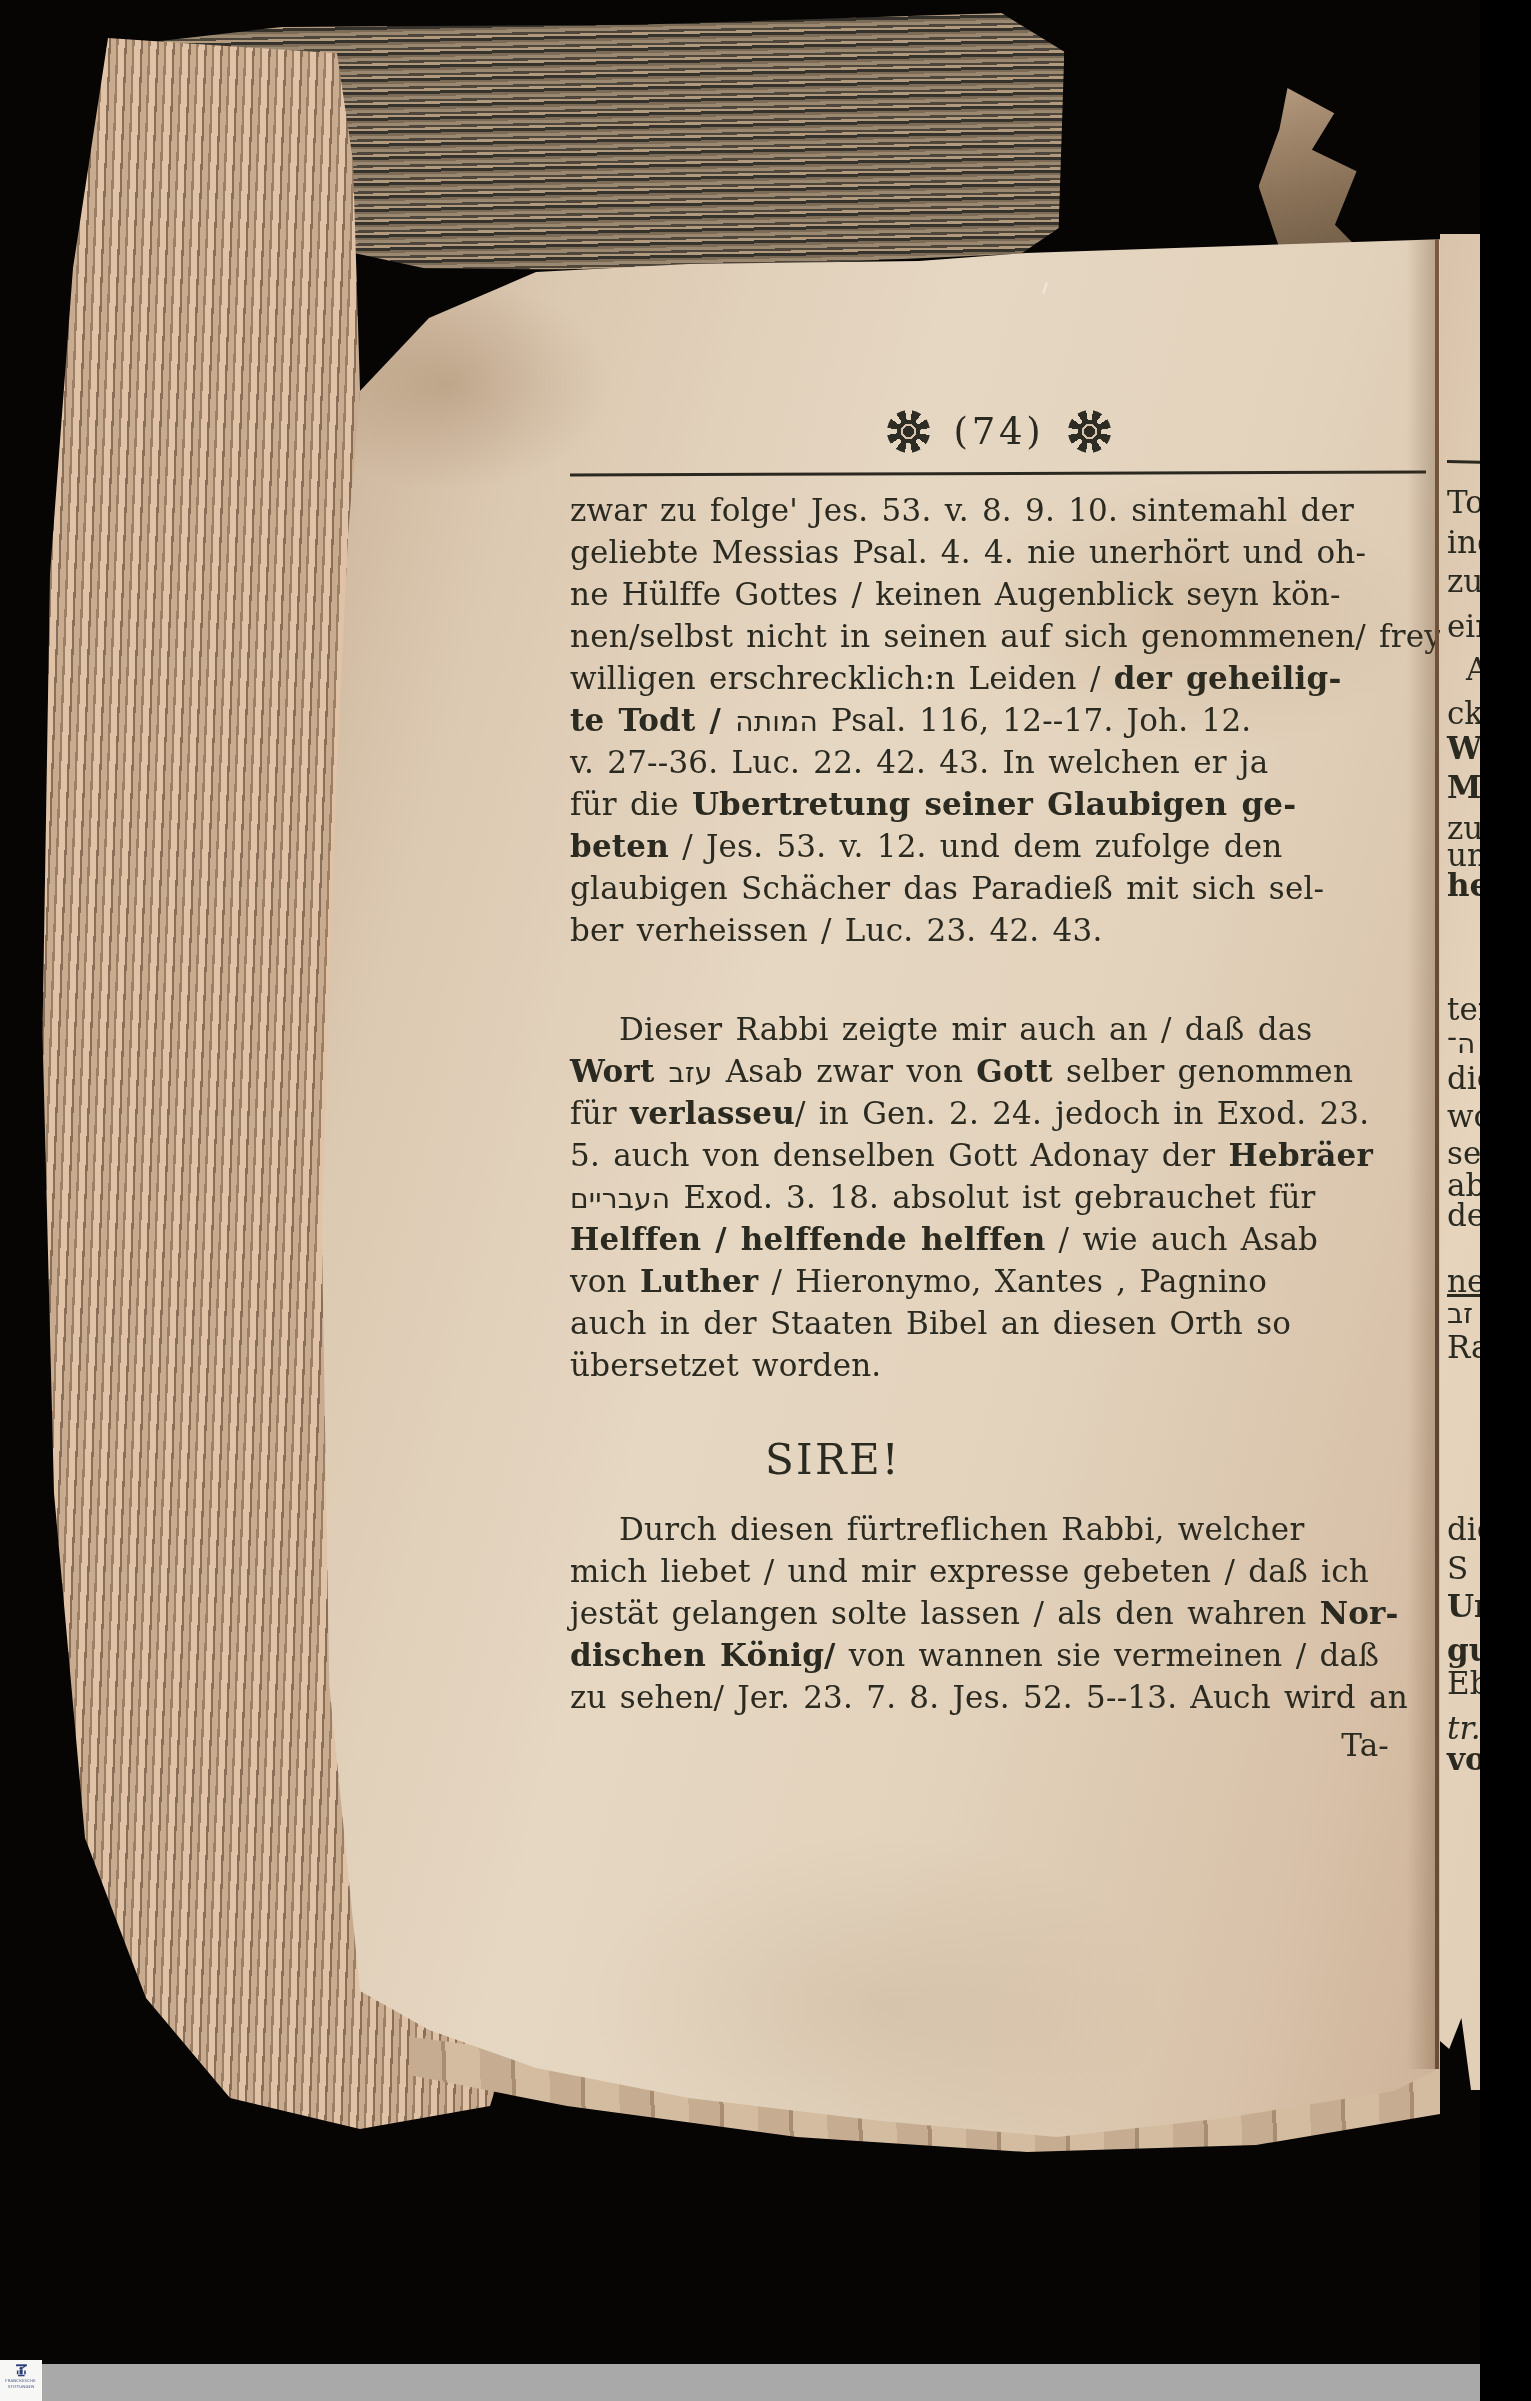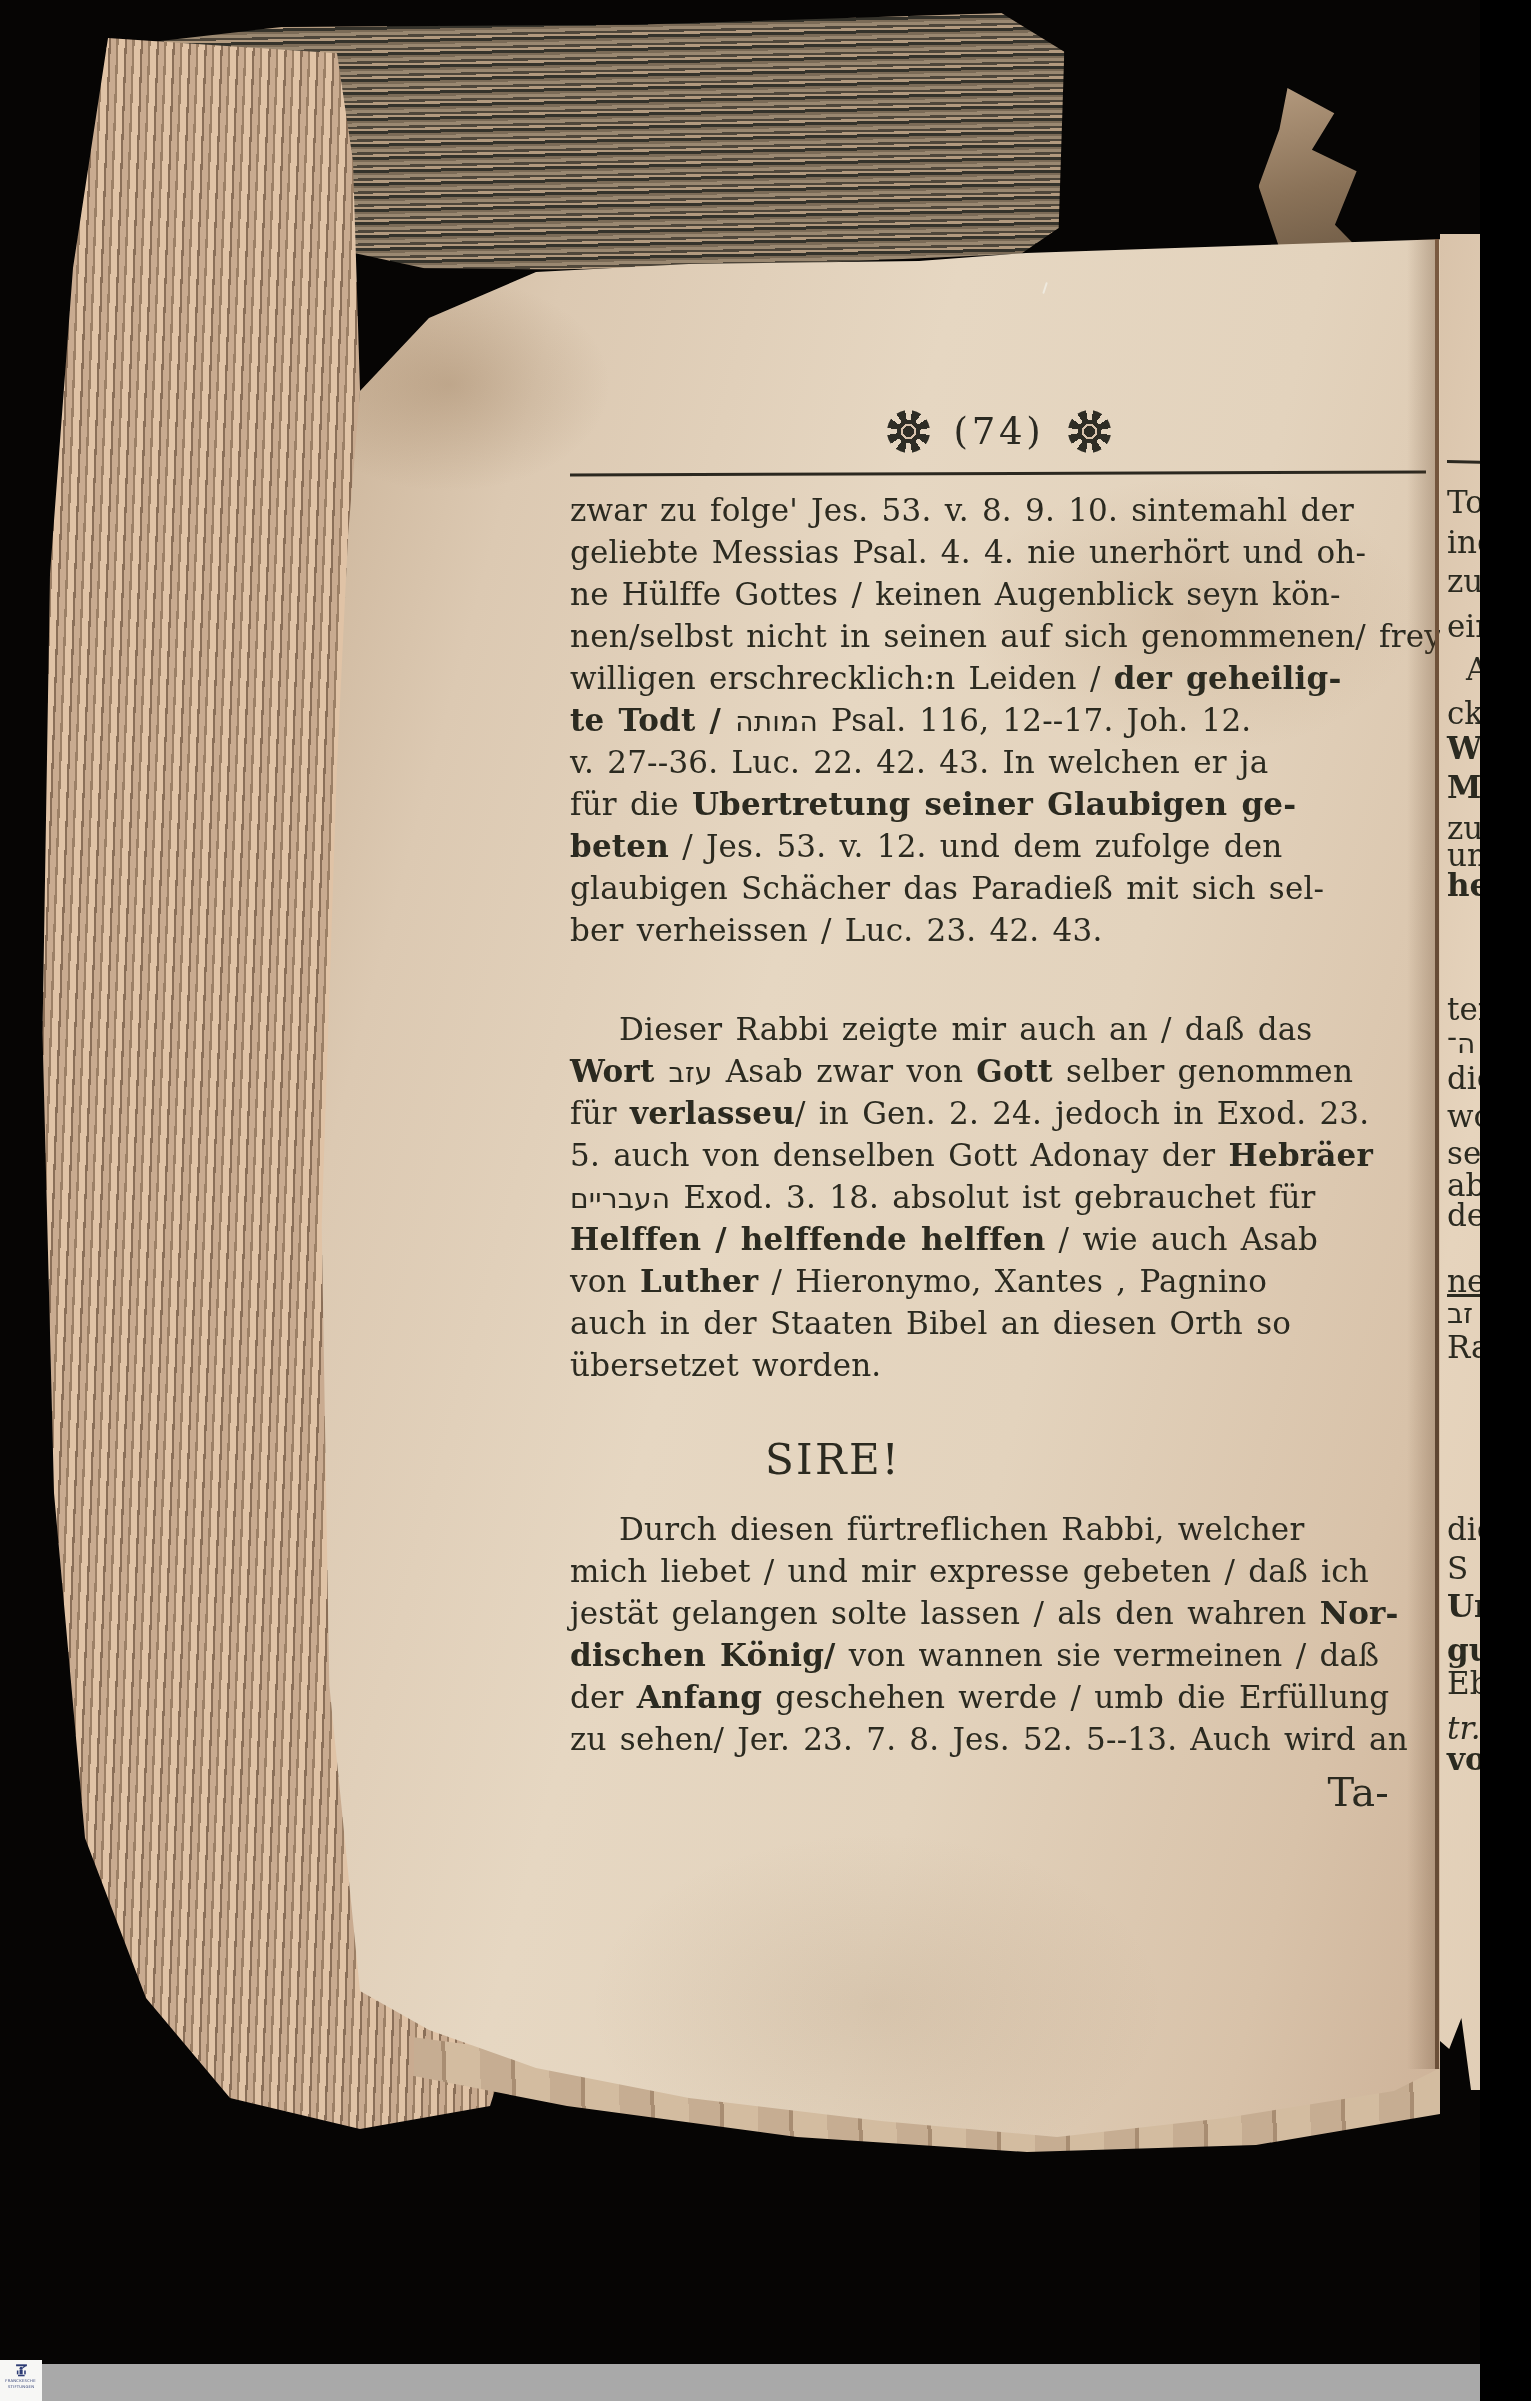--- a/index.html
+++ b/index.html
@@ -120,7 +120,6 @@
         <div class="line"><span>mich liebet / und mir expresse gebeten / daß ich</span></div>
         <div class="line"><span>jestät gelangen solte lassen / als den wahren </span><span class="b">Nor-</span></div>
         <div class="line"><span class="b">dischen König/</span><span> von wannen sie vermeinen / daß</span></div>
-        <div class="line"><span>der </span><span class="b">Anfang</span><span> geschehen werde / umb die Erfüllung</span></div>
         <div class="line"><span>zu sehen/ Jer. 23. 7. 8. Jes. 52. 5--13. Auch wird an</span></div>
       </div>
       <div class="catchword">Ta-</div>

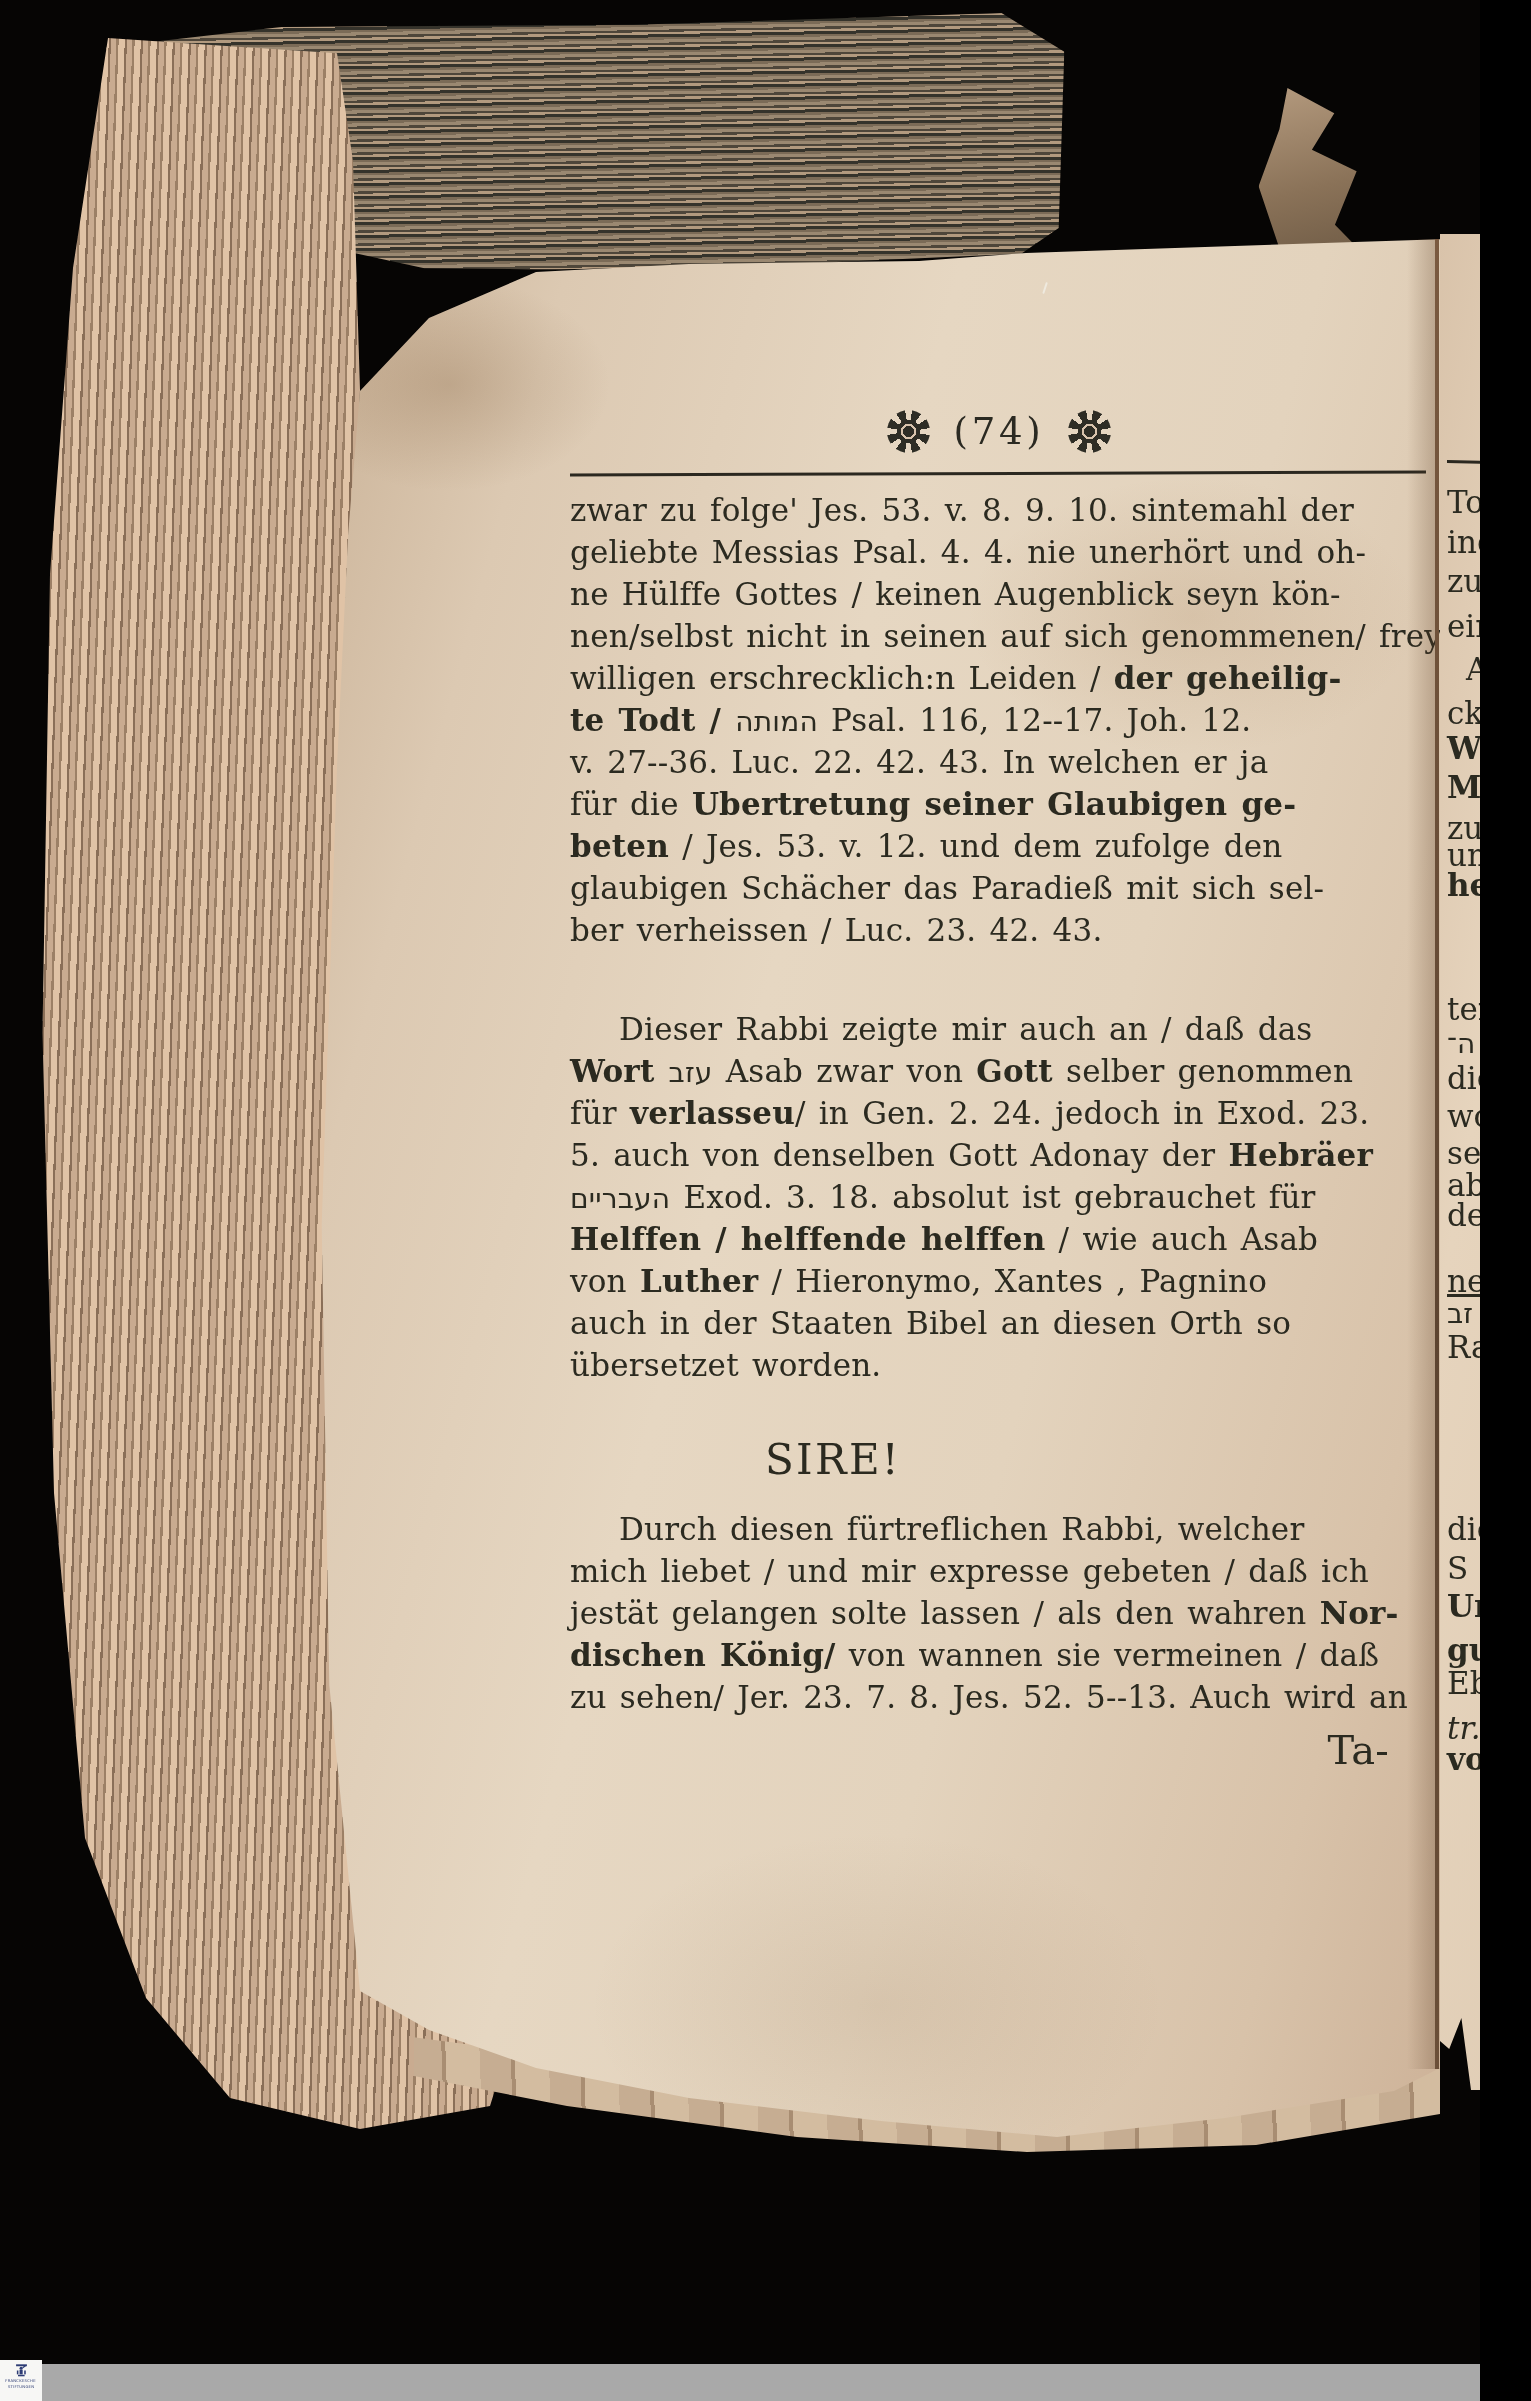--- a/index.html
+++ b/index.html
@@ -56,7 +56,7 @@
   .b{font-weight:bold;}
   .he{font-family:"DejaVu Sans","Liberation Sans",sans-serif;font-size:28px;}
   .sire{margin-top:46px;margin-left:195px;height:55px;font-size:42px;letter-spacing:2.3px;color:#2b2a20;}
-  .catchword{margin-top:6.1px;text-align:right;padding-right:42px;font-size:40px;}
+  .catchword{margin-top:6.1px;text-align:right;padding-right:42px;font-size:31px;}
 
   .facing-rule{position:absolute;left:1447px;top:461px;width:84px;height:3.1px;background:#2b2820;transform:rotate(1.2deg);}
   .frags{position:absolute;left:1447px;top:234px;width:84px;height:1626px;color:#2b2a20;font-size:31px;}

